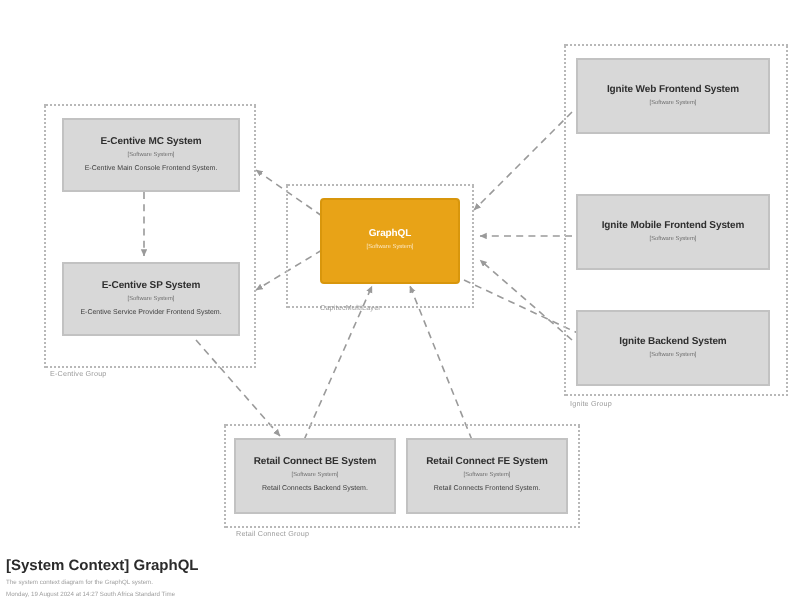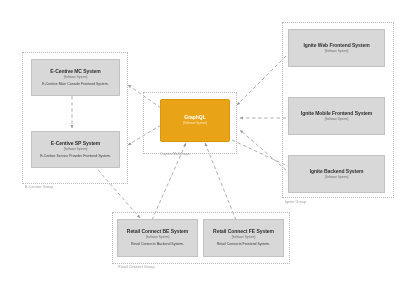--- a/index.html
+++ b/index.html
@@ -203,6 +203,11 @@
     <div class="node-desc">Retail Connects Frontend System.</div>
   </div>
 
+  <div class="footer">
+    <div class="footer-title">[System Context] GraphQL</div>
+    <div class="footer-sub">The system context diagram for the GraphQL system.</div>
+    <div class="footer-sub">Monday, 19 August 2024 at 14:27 South Africa Standard Time</div>
+  </div>
 
 </div>
 

